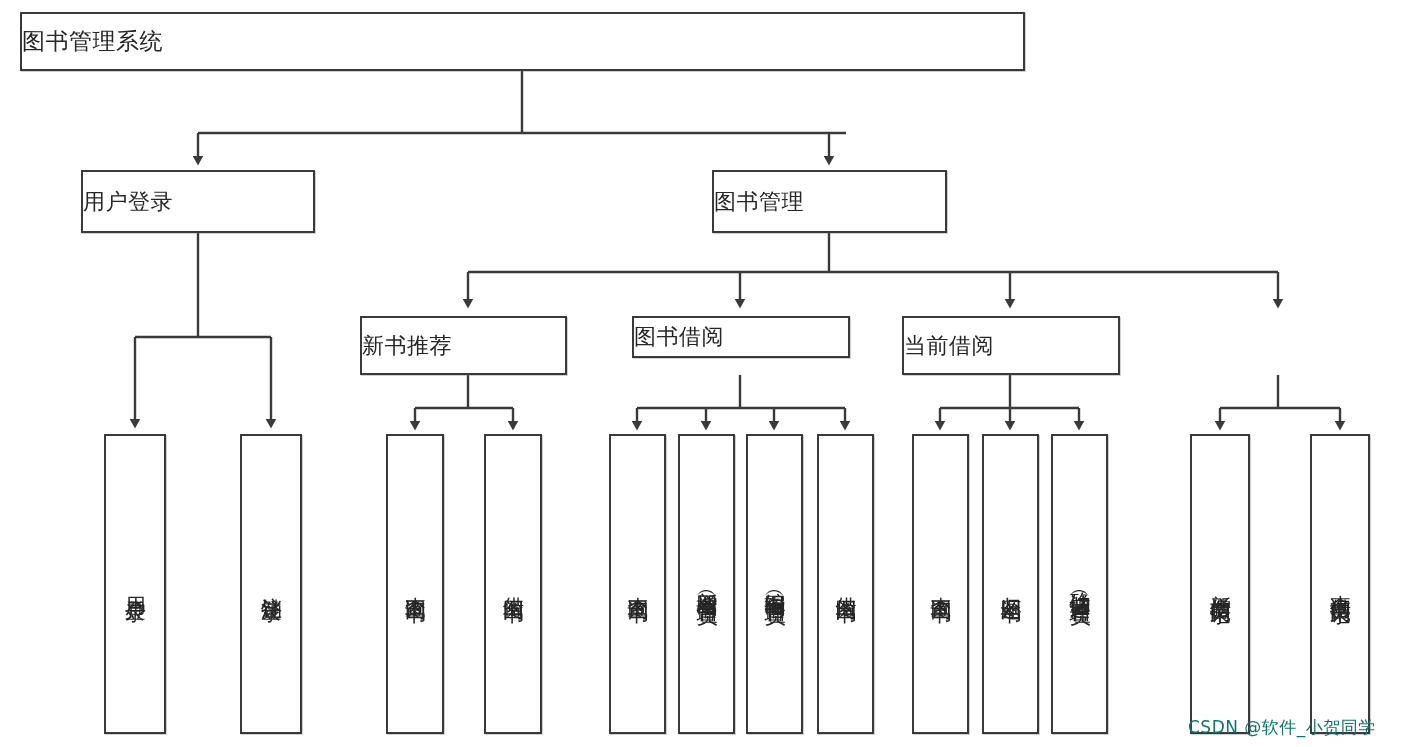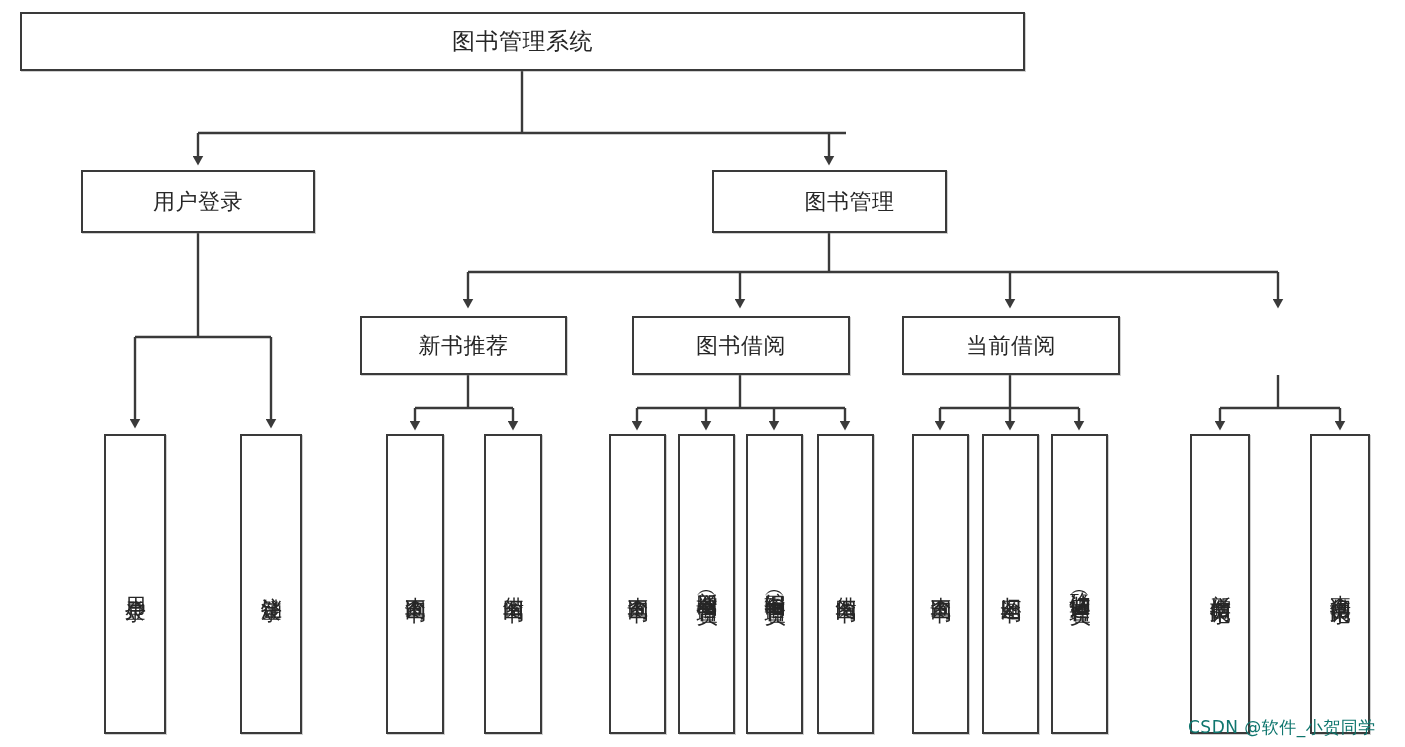--- a/index.html
+++ b/index.html
@@ -32,7 +32,6 @@
     background: #ffffff;
     display: flex;
     align-items: center;
-    justify-content: center;
     color: #262626;
     box-shadow: 1px 1px 0 rgba(120,120,120,0.35);
   }

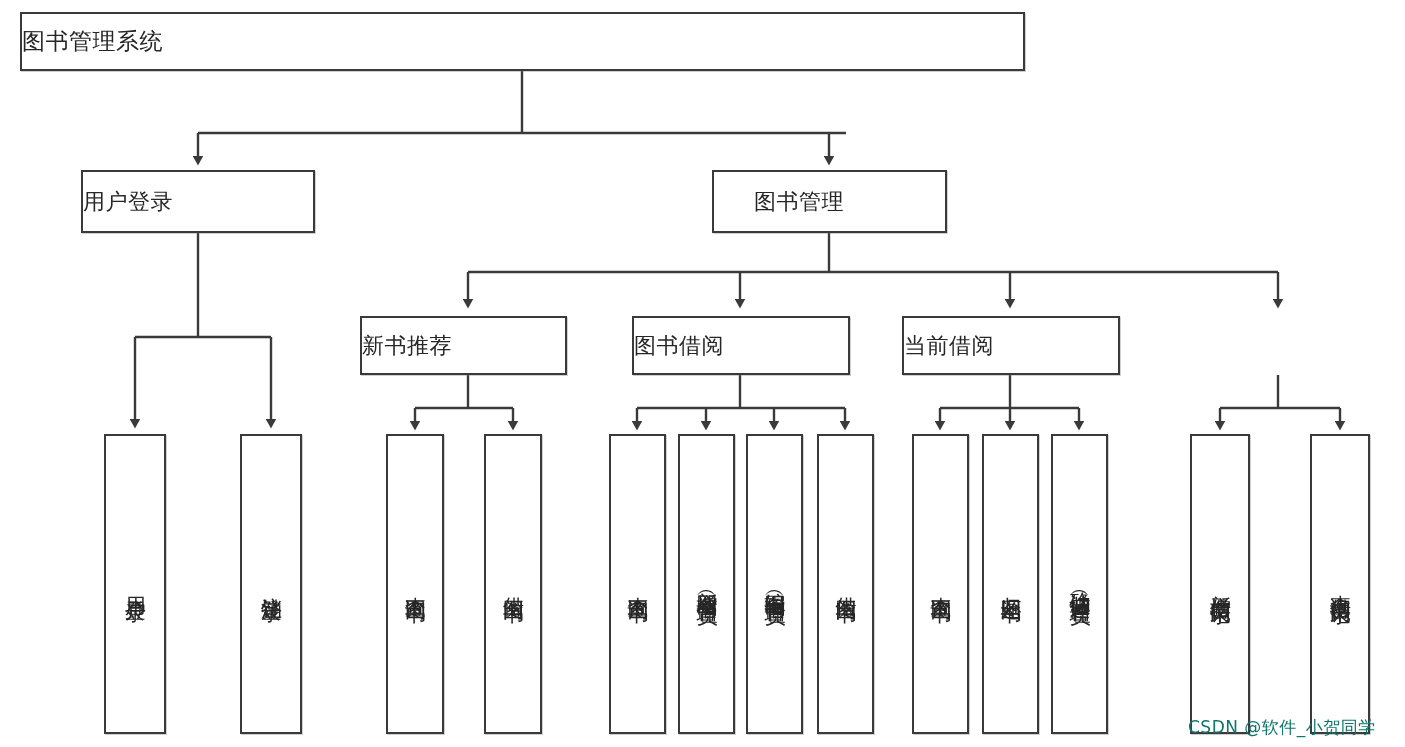--- a/index.html
+++ b/index.html
@@ -129,7 +129,7 @@
   <div class="node horiz" style="left:81px; top:170px; width:234px; height:63px;">
     <span class="lbl">用户登录</span>
   </div>
-  <div class="node horiz" style="left:712px; top:170px; width:235px; height:63px;padding-left:40px;">
+  <div class="node horiz" style="left:712px; top:170px; width:235px; height:63px;">
     <span class="lbl">图书管理</span>
   </div>
 

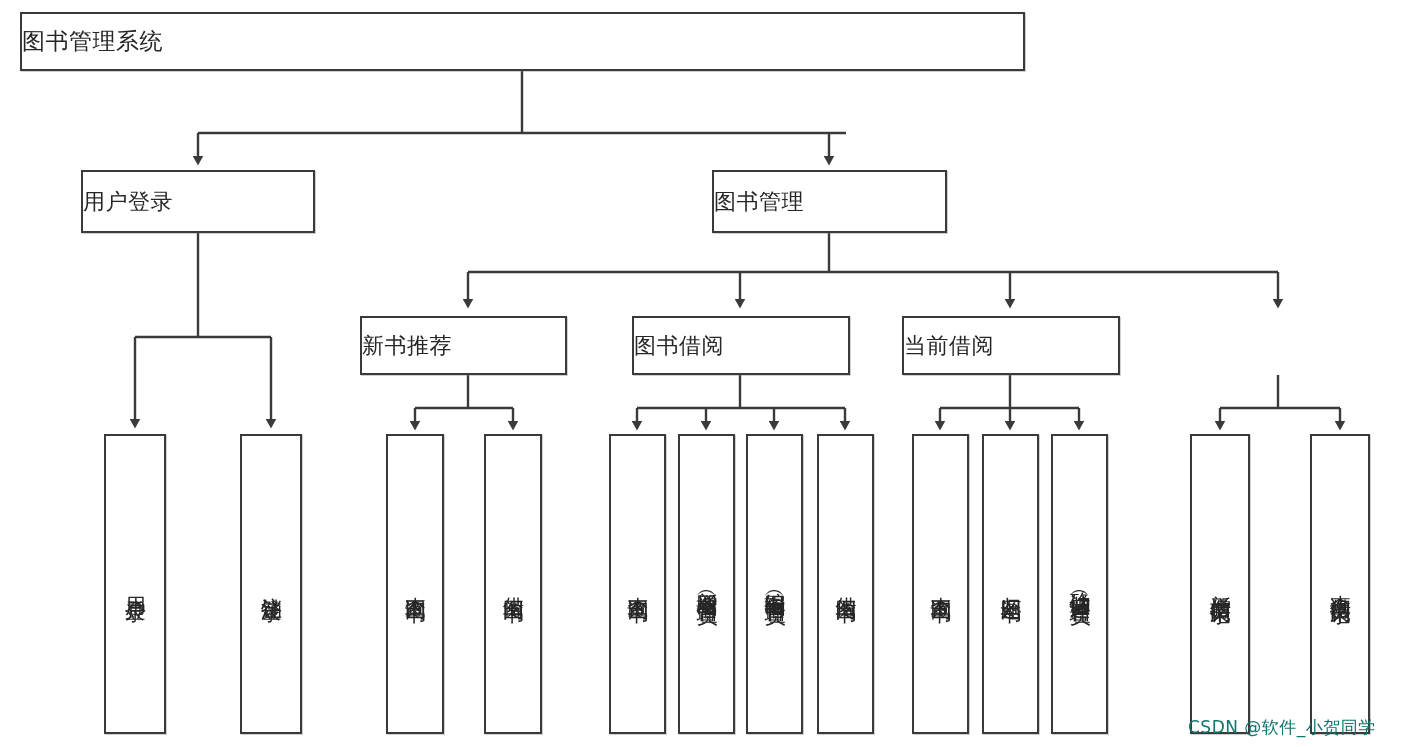--- a/index.html
+++ b/index.html
@@ -136,7 +136,7 @@
   <div class="node horiz" style="left:360px; top:316px; width:207px; height:59px;">
     <span class="lbl">新书推荐</span>
   </div>
-  <div class="node horiz" style="left:632px; top:316px; width:218px; height:59px;">
+  <div class="node horiz" style="left:632px; top:316px; width:218px; height:42px;">
     <span class="lbl">图书借阅</span>
   </div>
   <div class="node horiz" style="left:902px; top:316px; width:218px; height:59px;">

